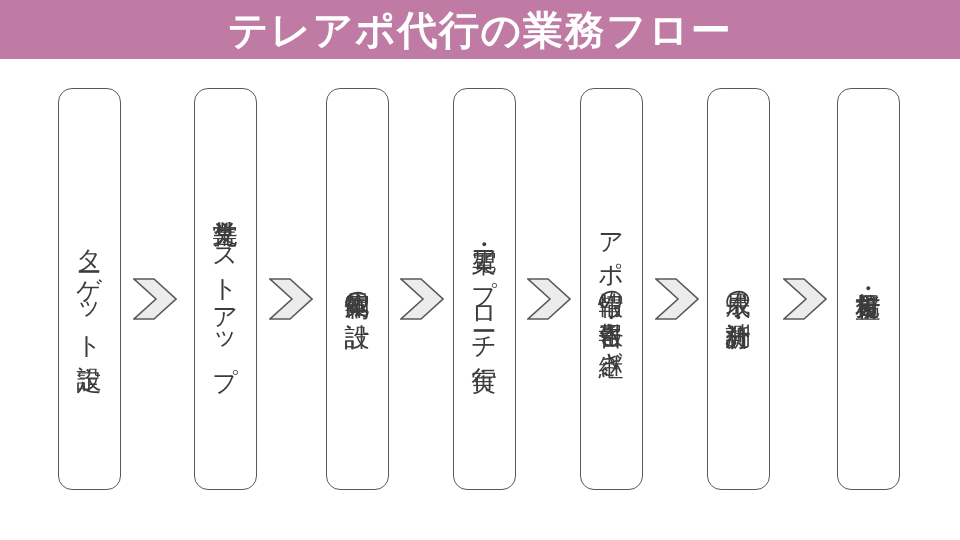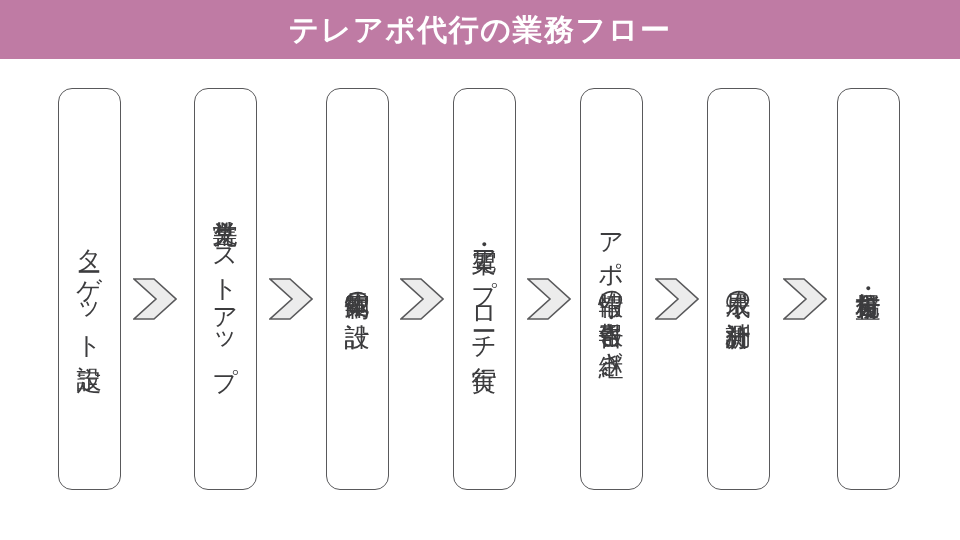--- a/index.html
+++ b/index.html
@@ -37,7 +37,7 @@
   }
   #header-title {
     color: #ffffff;
-    font-size: 30px;
+    font-size: 40px;
     font-weight: bold;
     letter-spacing: 1.5px;
     line-height: 1;

